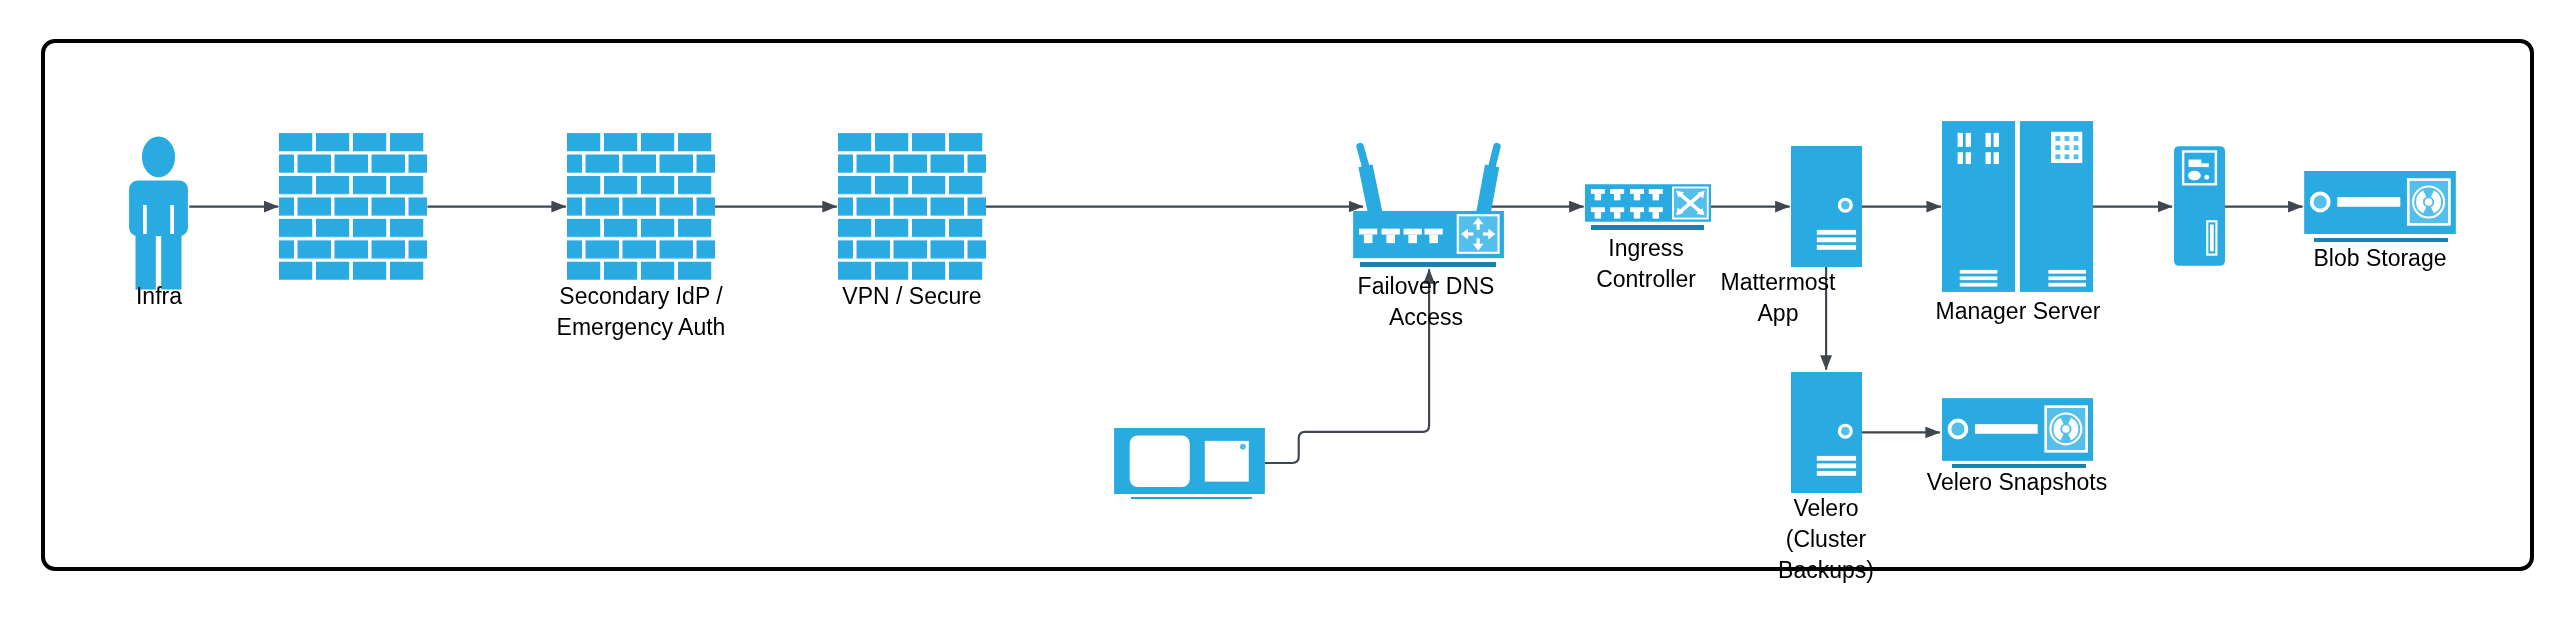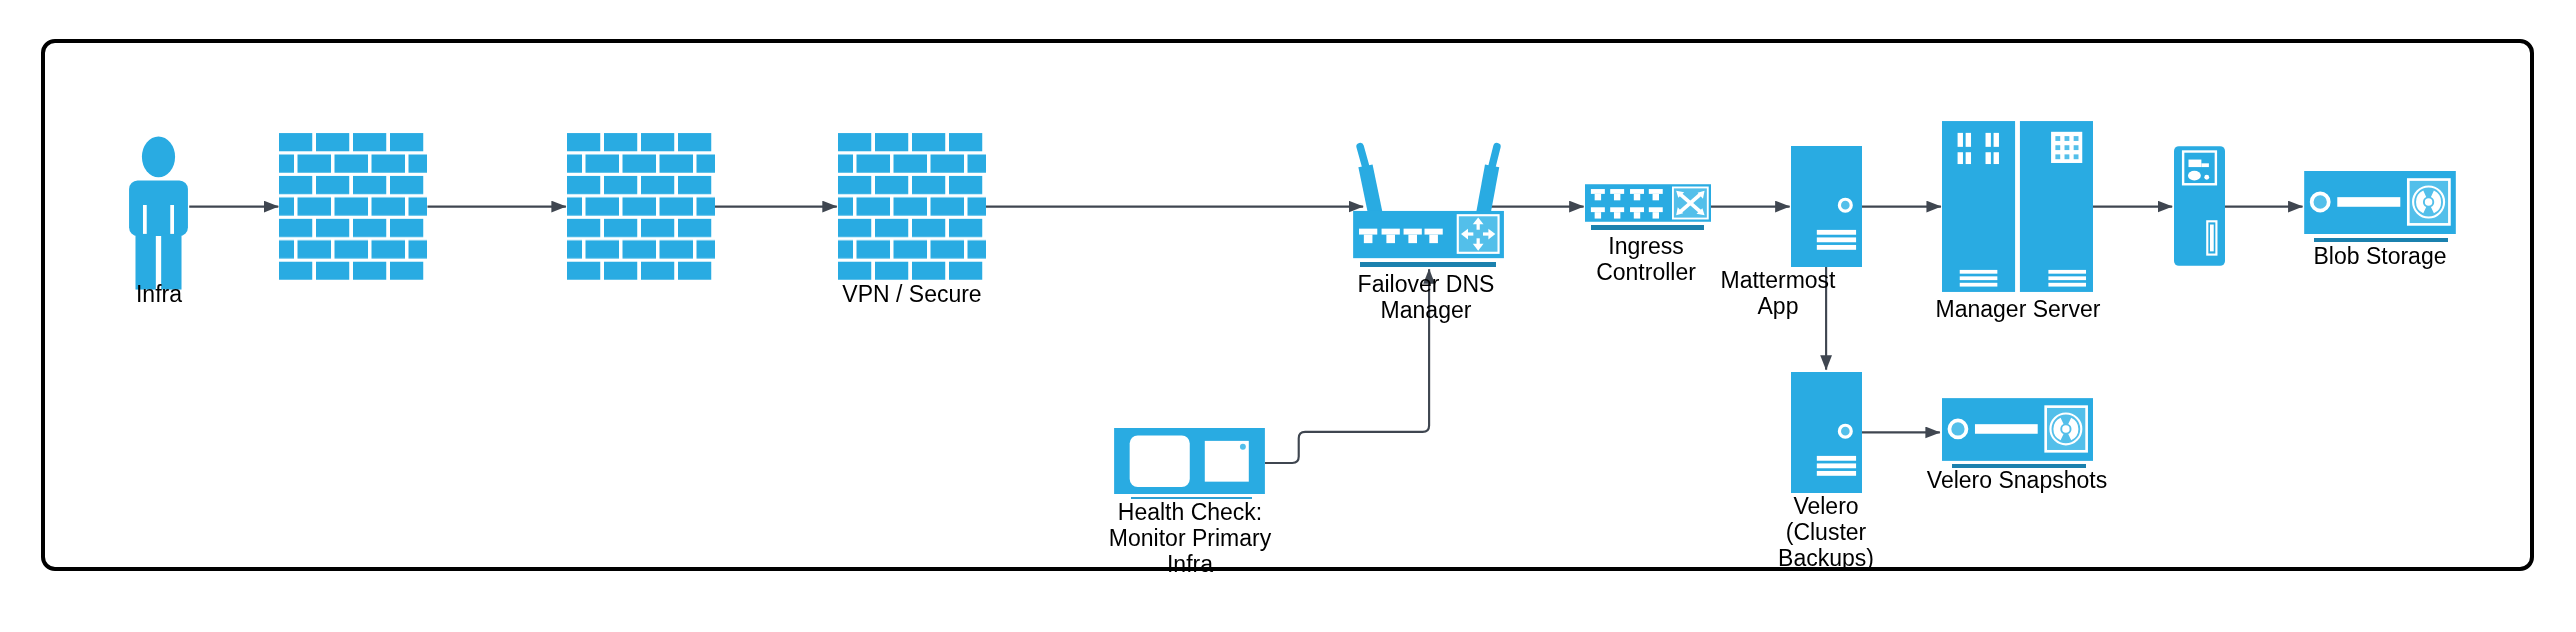--- a/index.html
+++ b/index.html
@@ -8,7 +8,7 @@
   #frame{position:absolute;left:41px;top:39px;width:2493px;height:532px;box-sizing:border-box;
          border:4.8px solid #000;border-radius:14px;}
   .node{position:absolute;}
-  .label{position:absolute;font-size:23px;line-height:26px;color:#000;text-align:center;
+  .label{position:absolute;font-size:23px;line-height:31px;color:#000;text-align:center;
          white-space:pre-line;transform:translateX(-50%);letter-spacing:0px;}
   .underline{position:absolute;background:#1b81ae;}
   svg{display:block;}

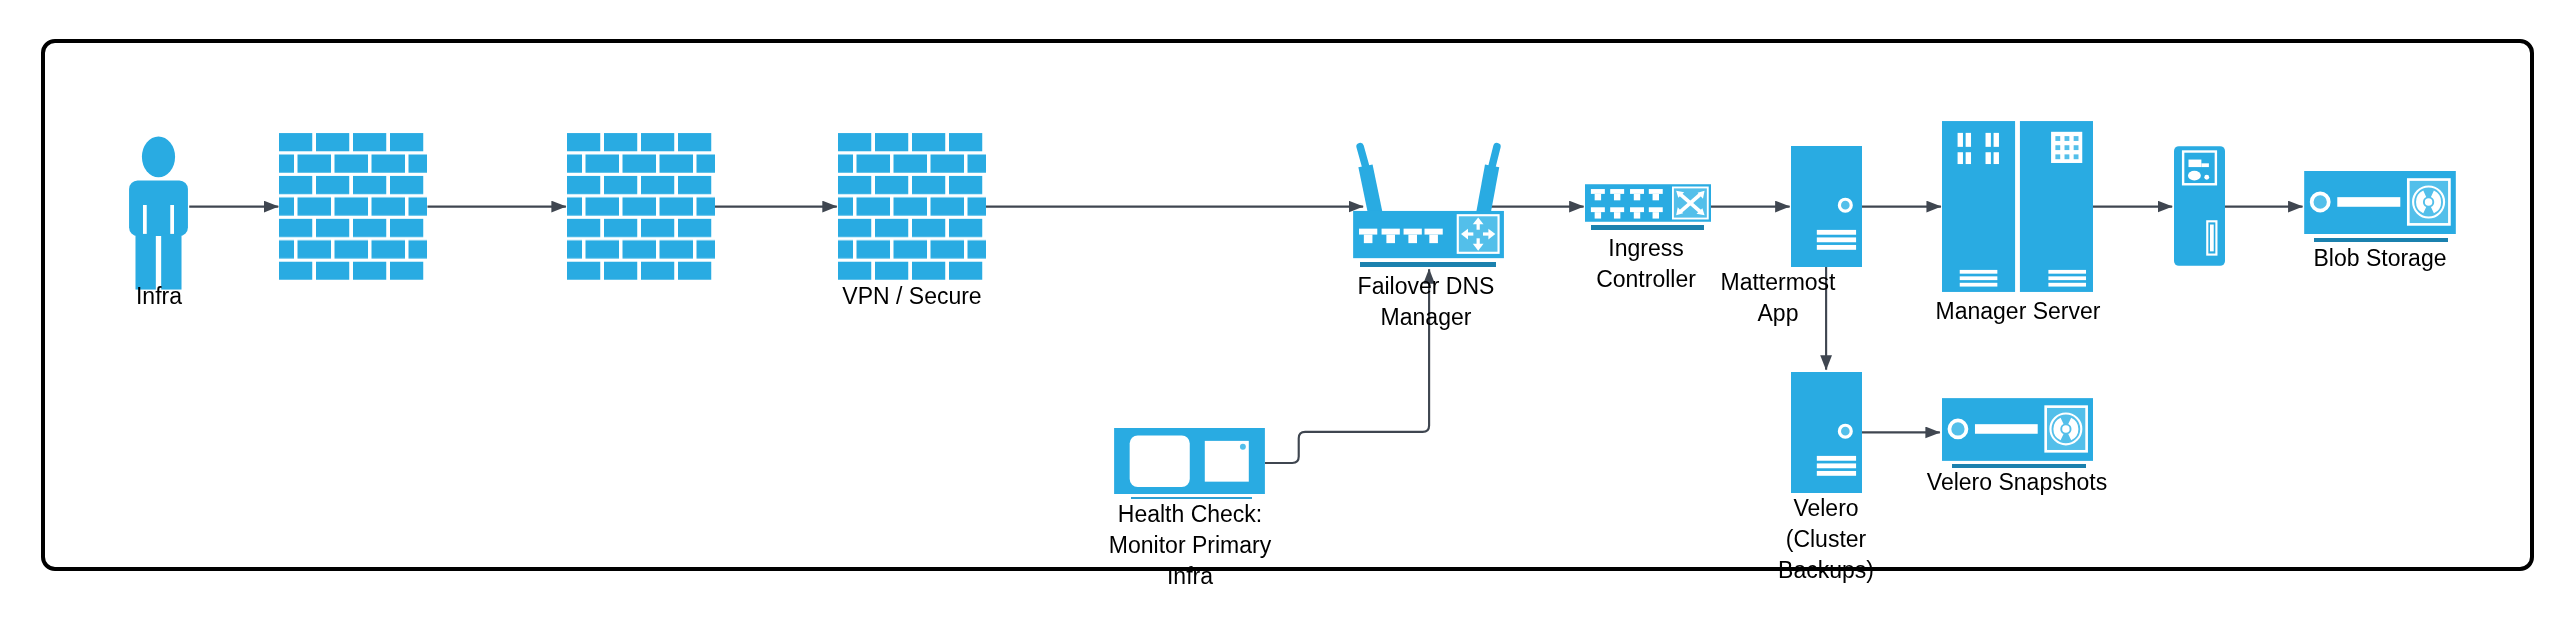--- a/index.html
+++ b/index.html
@@ -65,6 +65,8 @@
   <svg class="node" style="left:567px;top:133px" width="148" height="147" viewBox="0 0 276 274">
     <rect width="276" height="274" fill="url(#bricks)"></rect>
   </svg>
+  <div class="label" style="left:641px;top:281px">Secondary IdP /
+Emergency Auth</div>
 
   <svg class="node" style="left:838px;top:133px" width="148" height="147" viewBox="0 0 276 274">
     <rect width="276" height="274" fill="url(#bricks)"></rect>

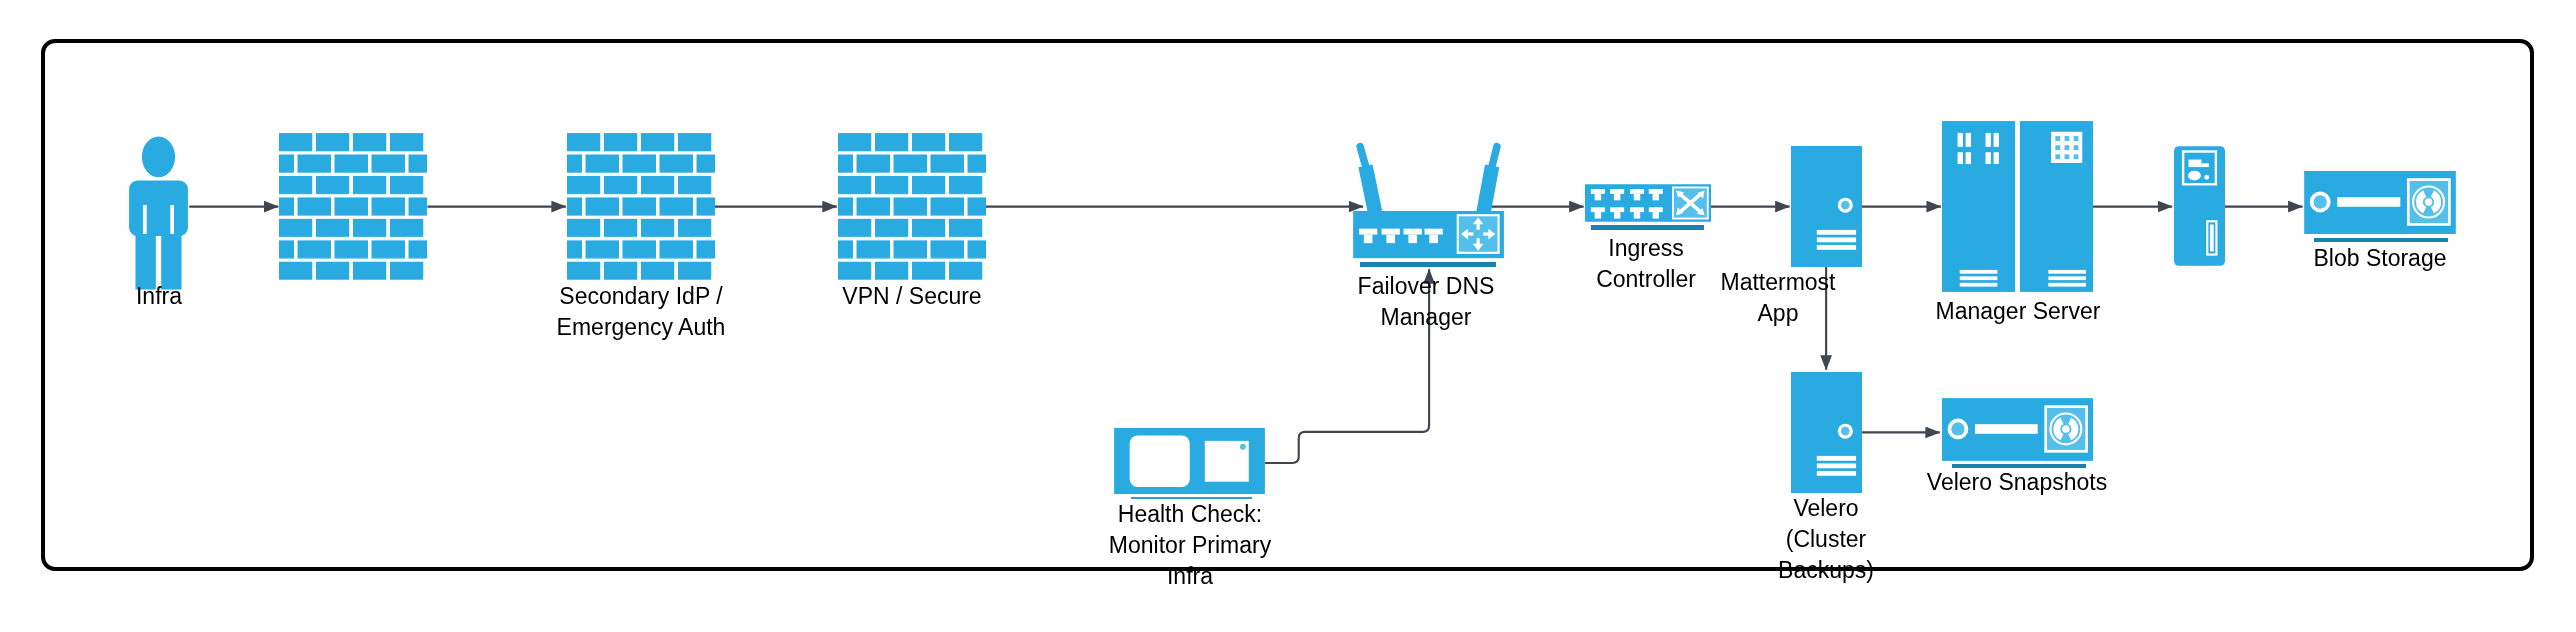--- a/index.html
+++ b/index.html
@@ -103,7 +103,7 @@
   </svg>
   <div class="underline" style="left:1360px;top:262px;width:136px;height:4.8px"></div>
   <div class="label" style="left:1426px;top:271px">Failover DNS
-Manager</div>
+Access</div>
 
   <svg class="node" style="left:1585px;top:184px" width="126" height="38" viewBox="0 0 235 70">
     <rect width="235" height="70" fill="#29abe2"></rect>

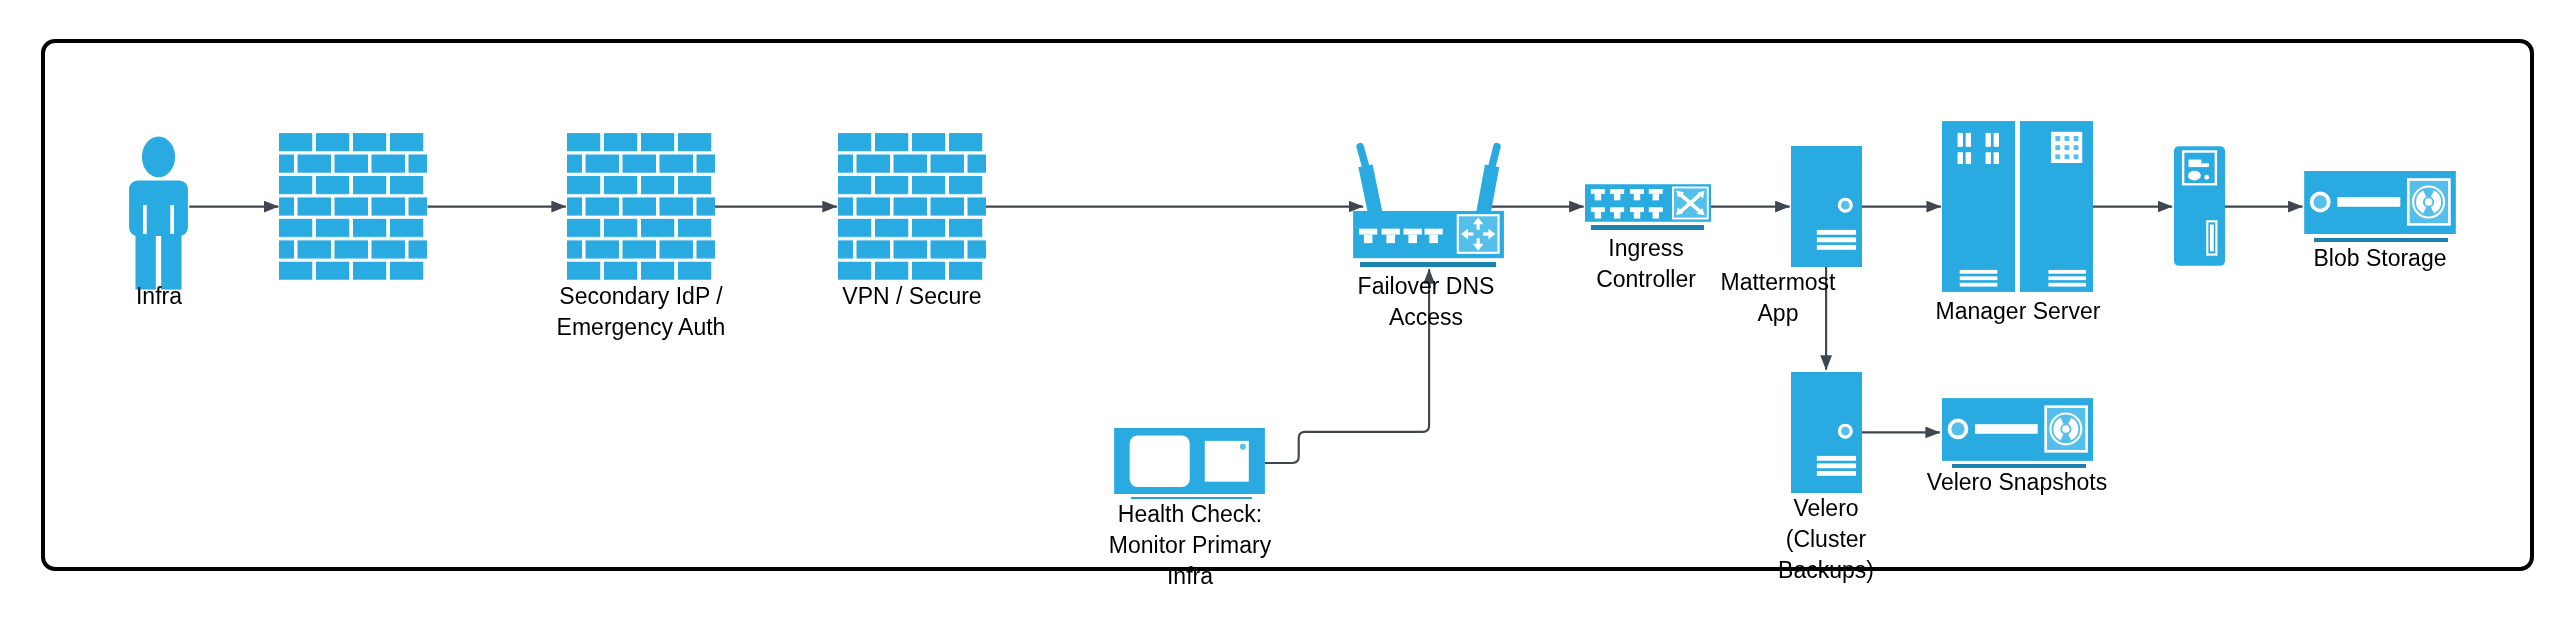--- a/index.html
+++ b/index.html
@@ -218,9 +218,6 @@
     <circle cx="240" cy="35" r="5.5" fill="#53bfea"></circle>
   </svg>
   <div class="underline" style="left:1131px;top:497px;width:121px;height:2.1px;background:#2d9fd2"></div>
-  <div class="label" style="left:1190px;top:499px">Health Check:
-Monitor Primary
-Infra</div>
 
   <svg class="node" style="left:1791px;top:372px" width="71" height="121" viewBox="0 0 132 225">
     <rect width="132" height="225" fill="#29abe2"></rect>

